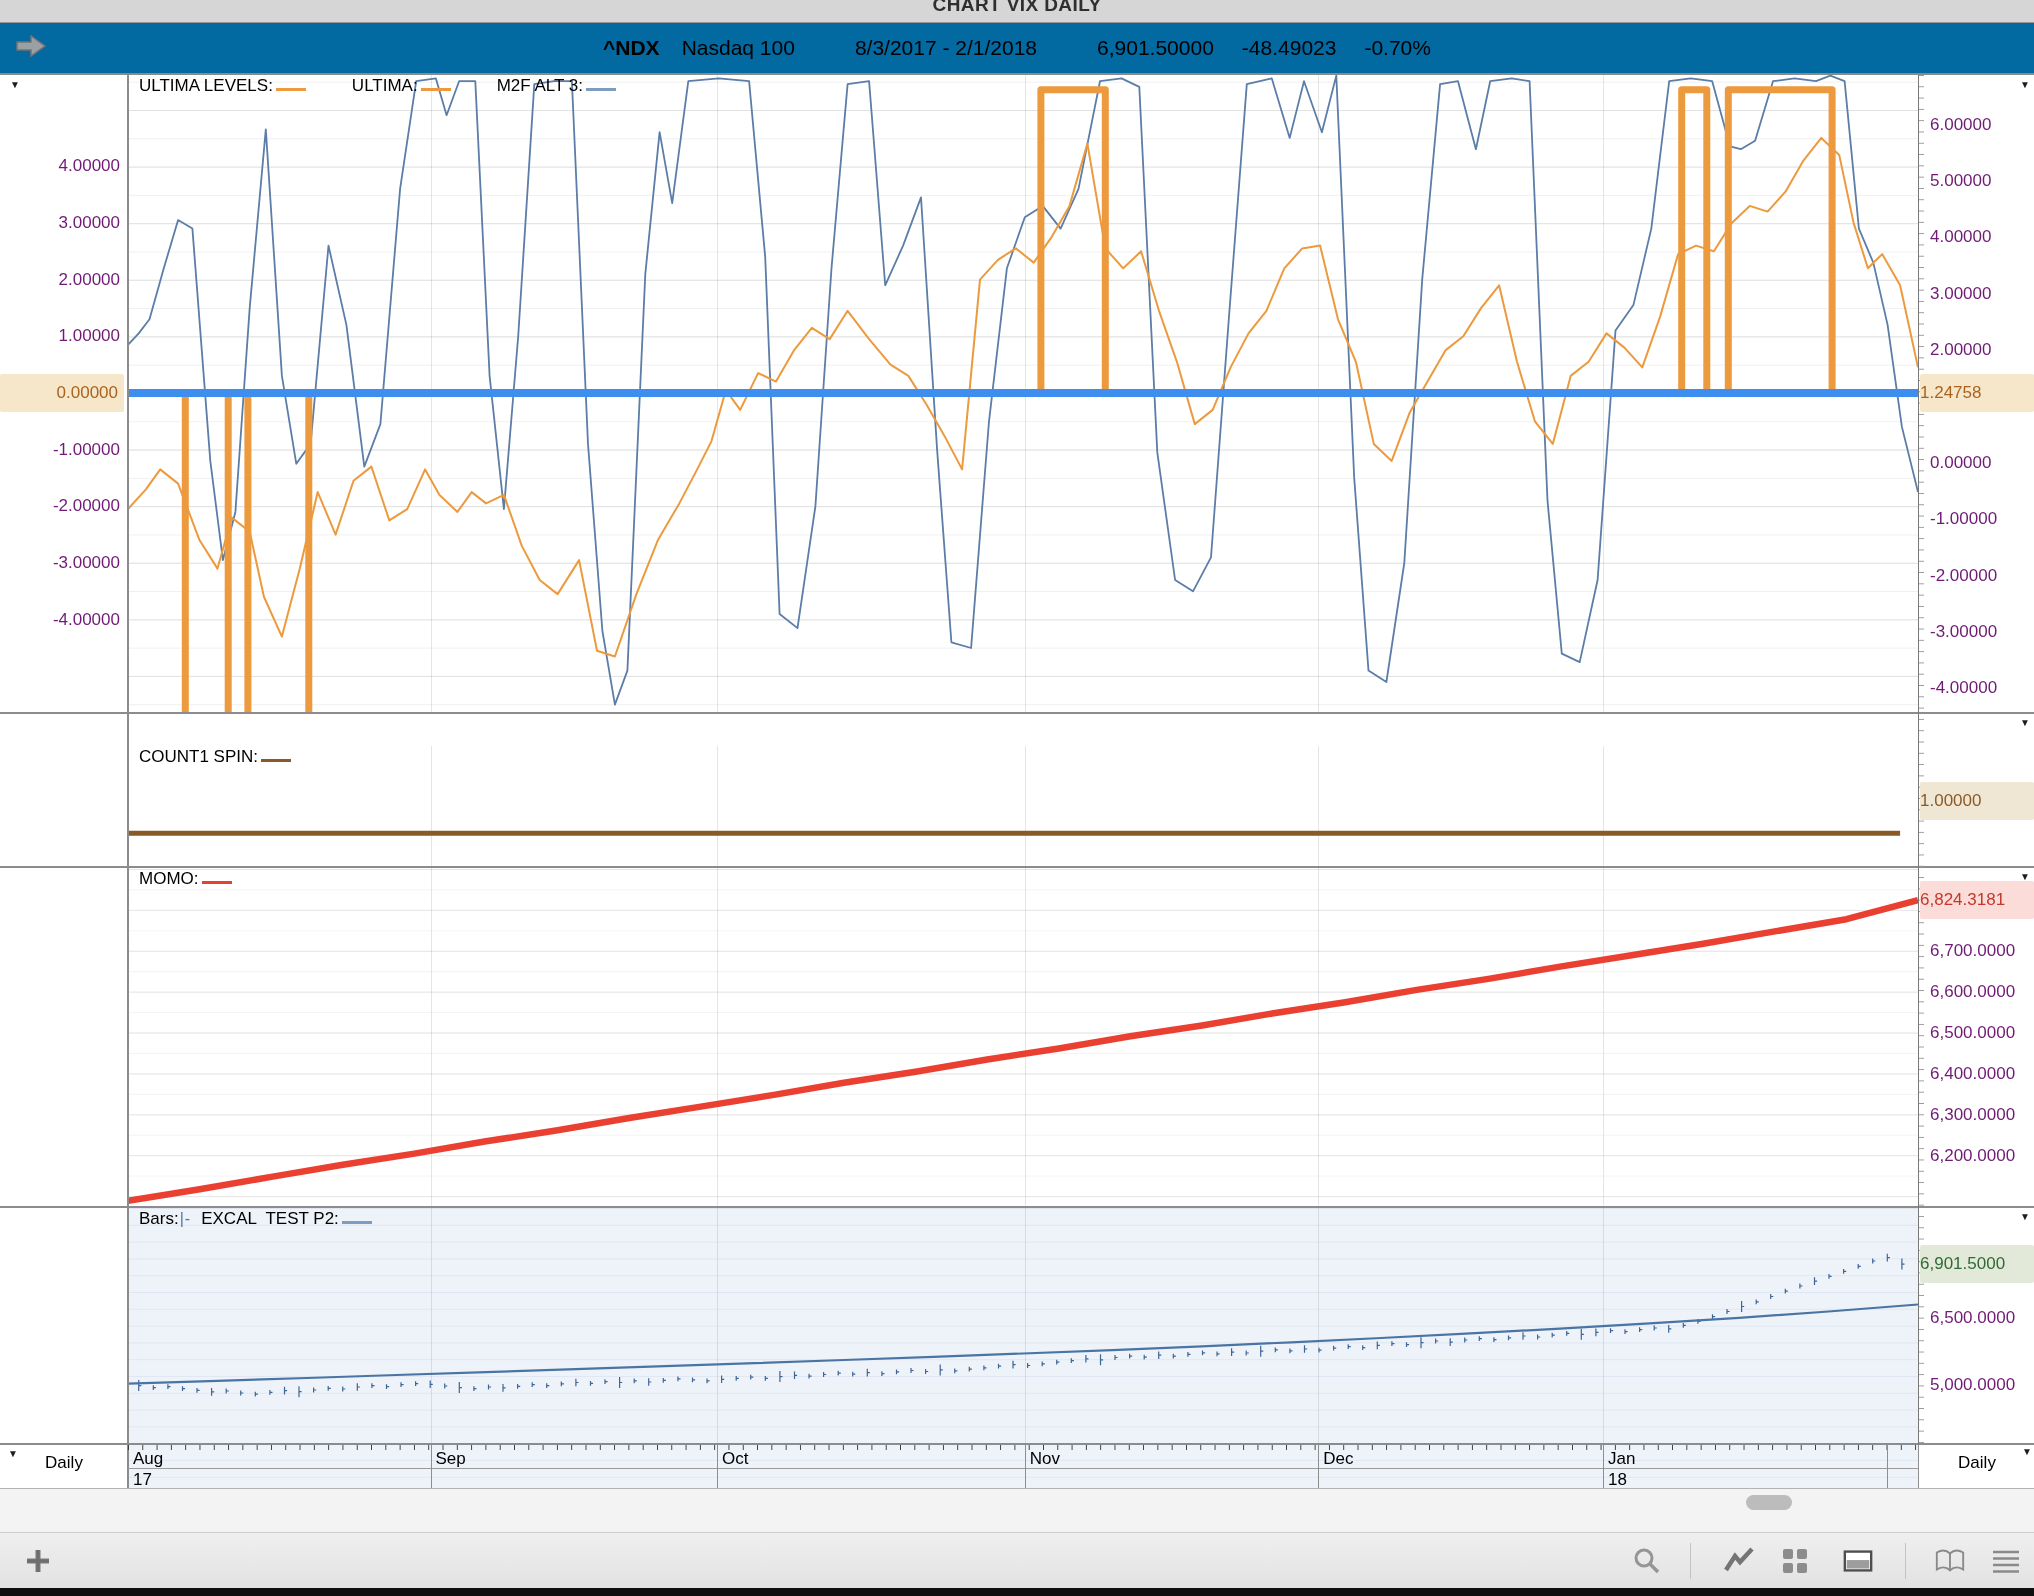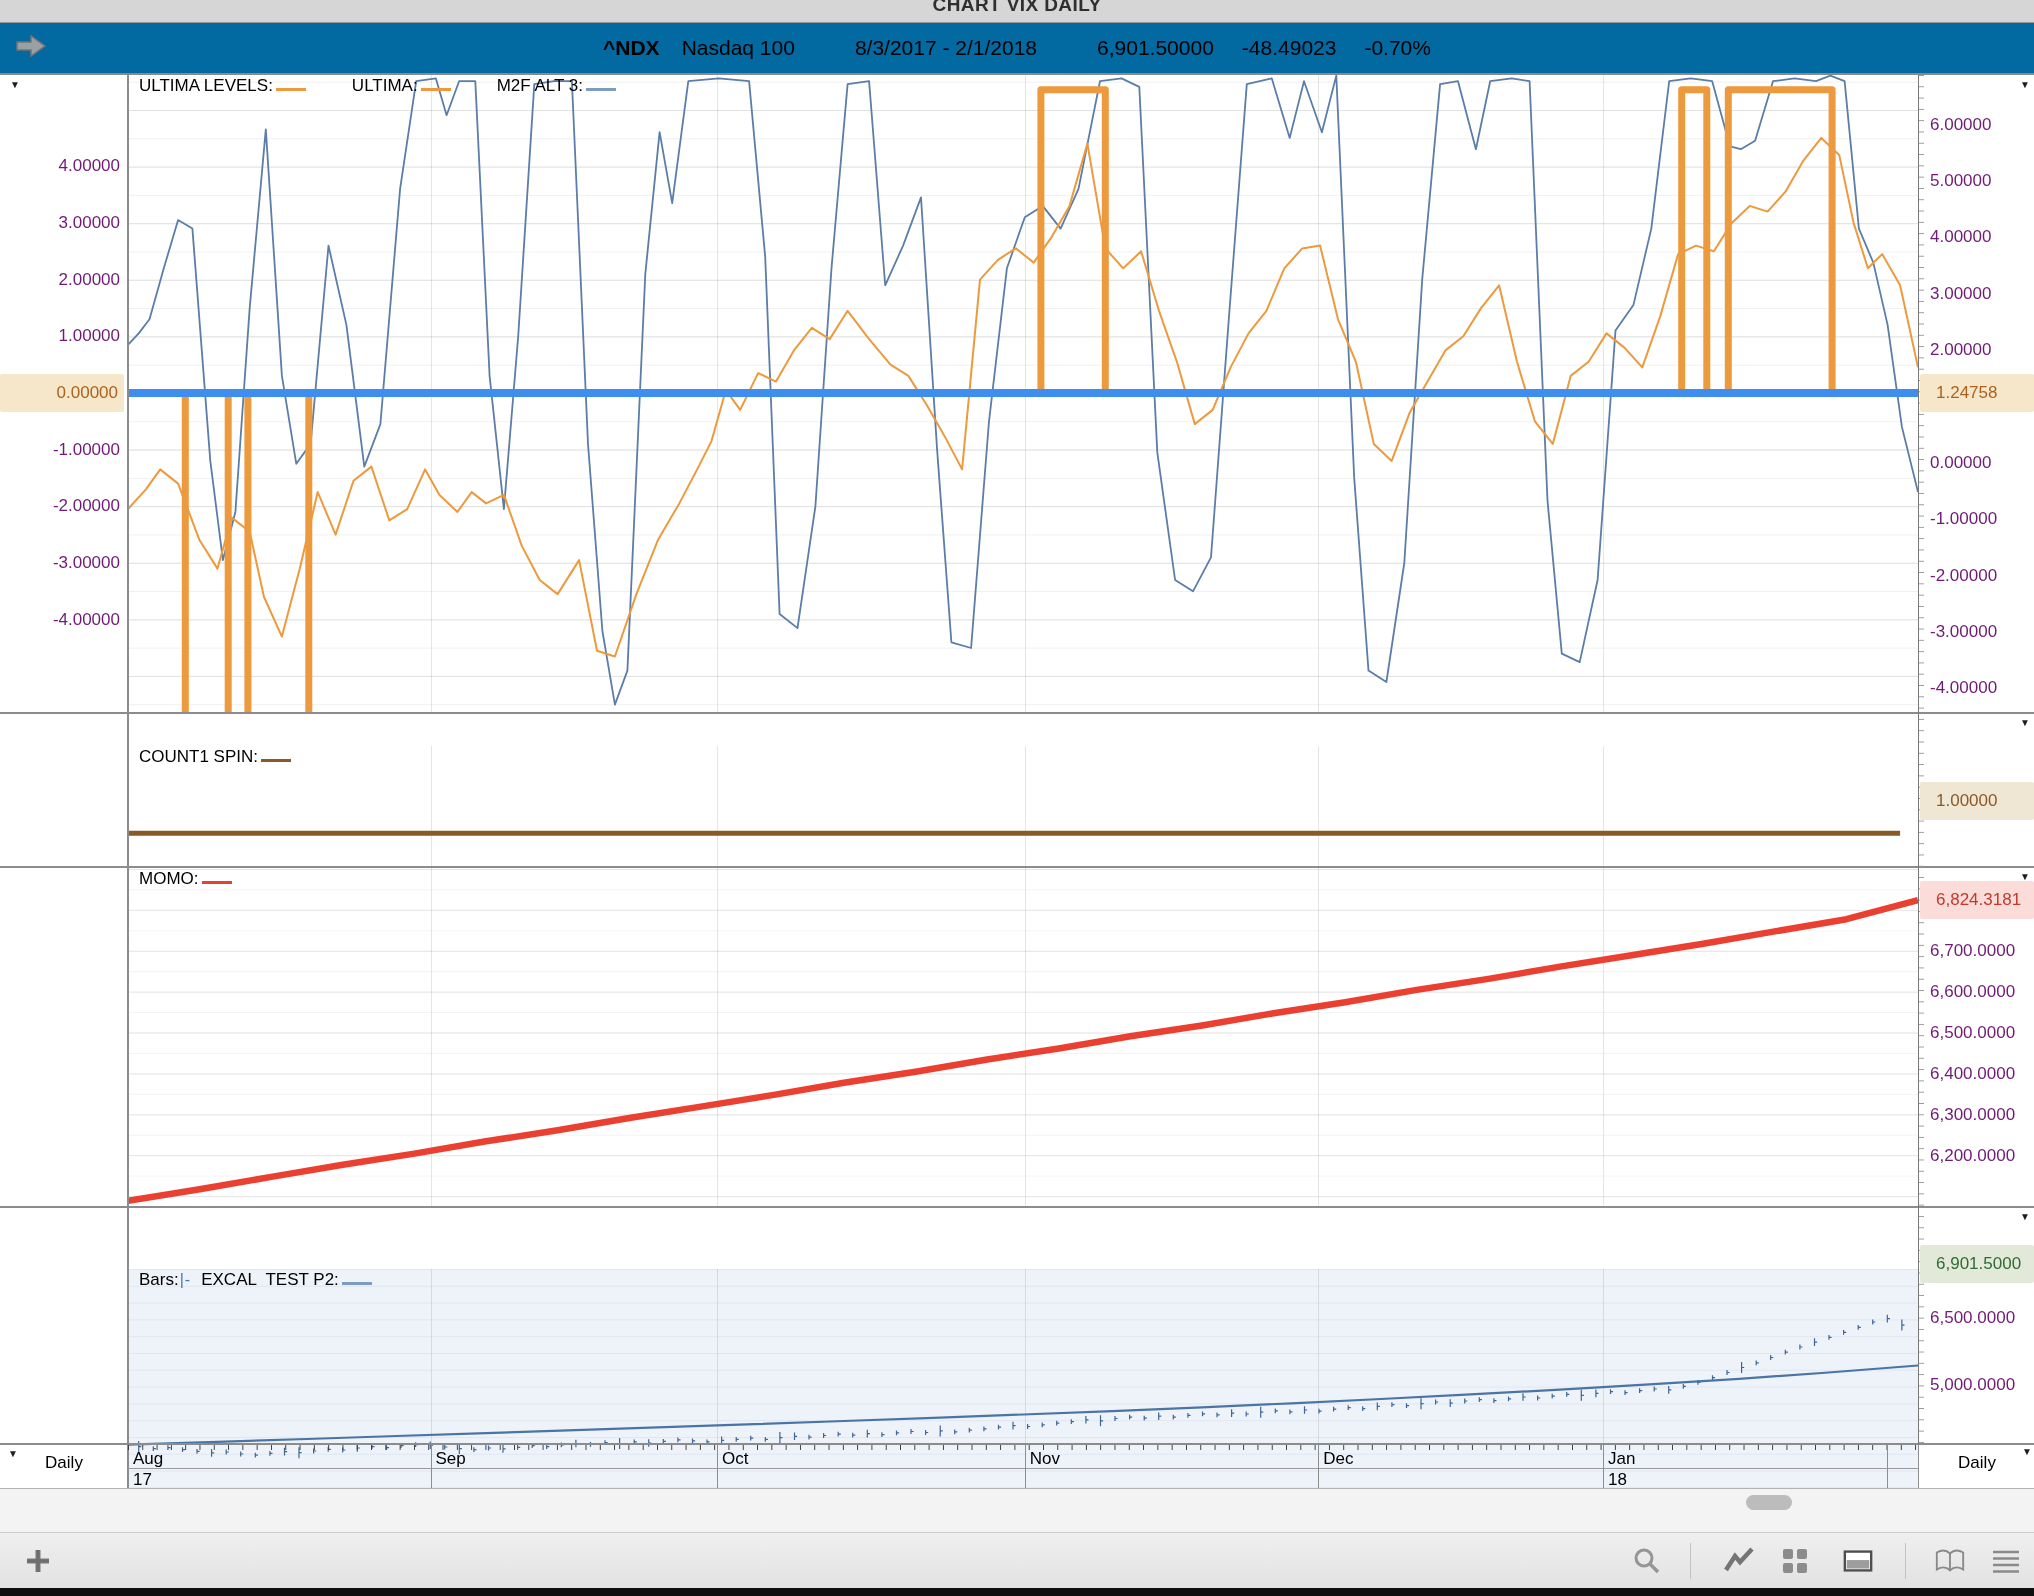--- a/index.html
+++ b/index.html
@@ -51,7 +51,7 @@
   .rgut .axlab{left:10px}
   .axhl{position:absolute;height:38px;line-height:38px;font-size:17px;white-space:nowrap;border-radius:2px}
   .lgut .axhl{left:0;right:2px;text-align:right;padding-right:6px}
-  .rgut .axhl{left:0;right:0;padding-left:16px}
+  .rgut .axhl{left:0;right:0;padding-left:0}
 
   
   .hsep{position:absolute;left:0;width:100%;height:2px;background:#8c8c8c}

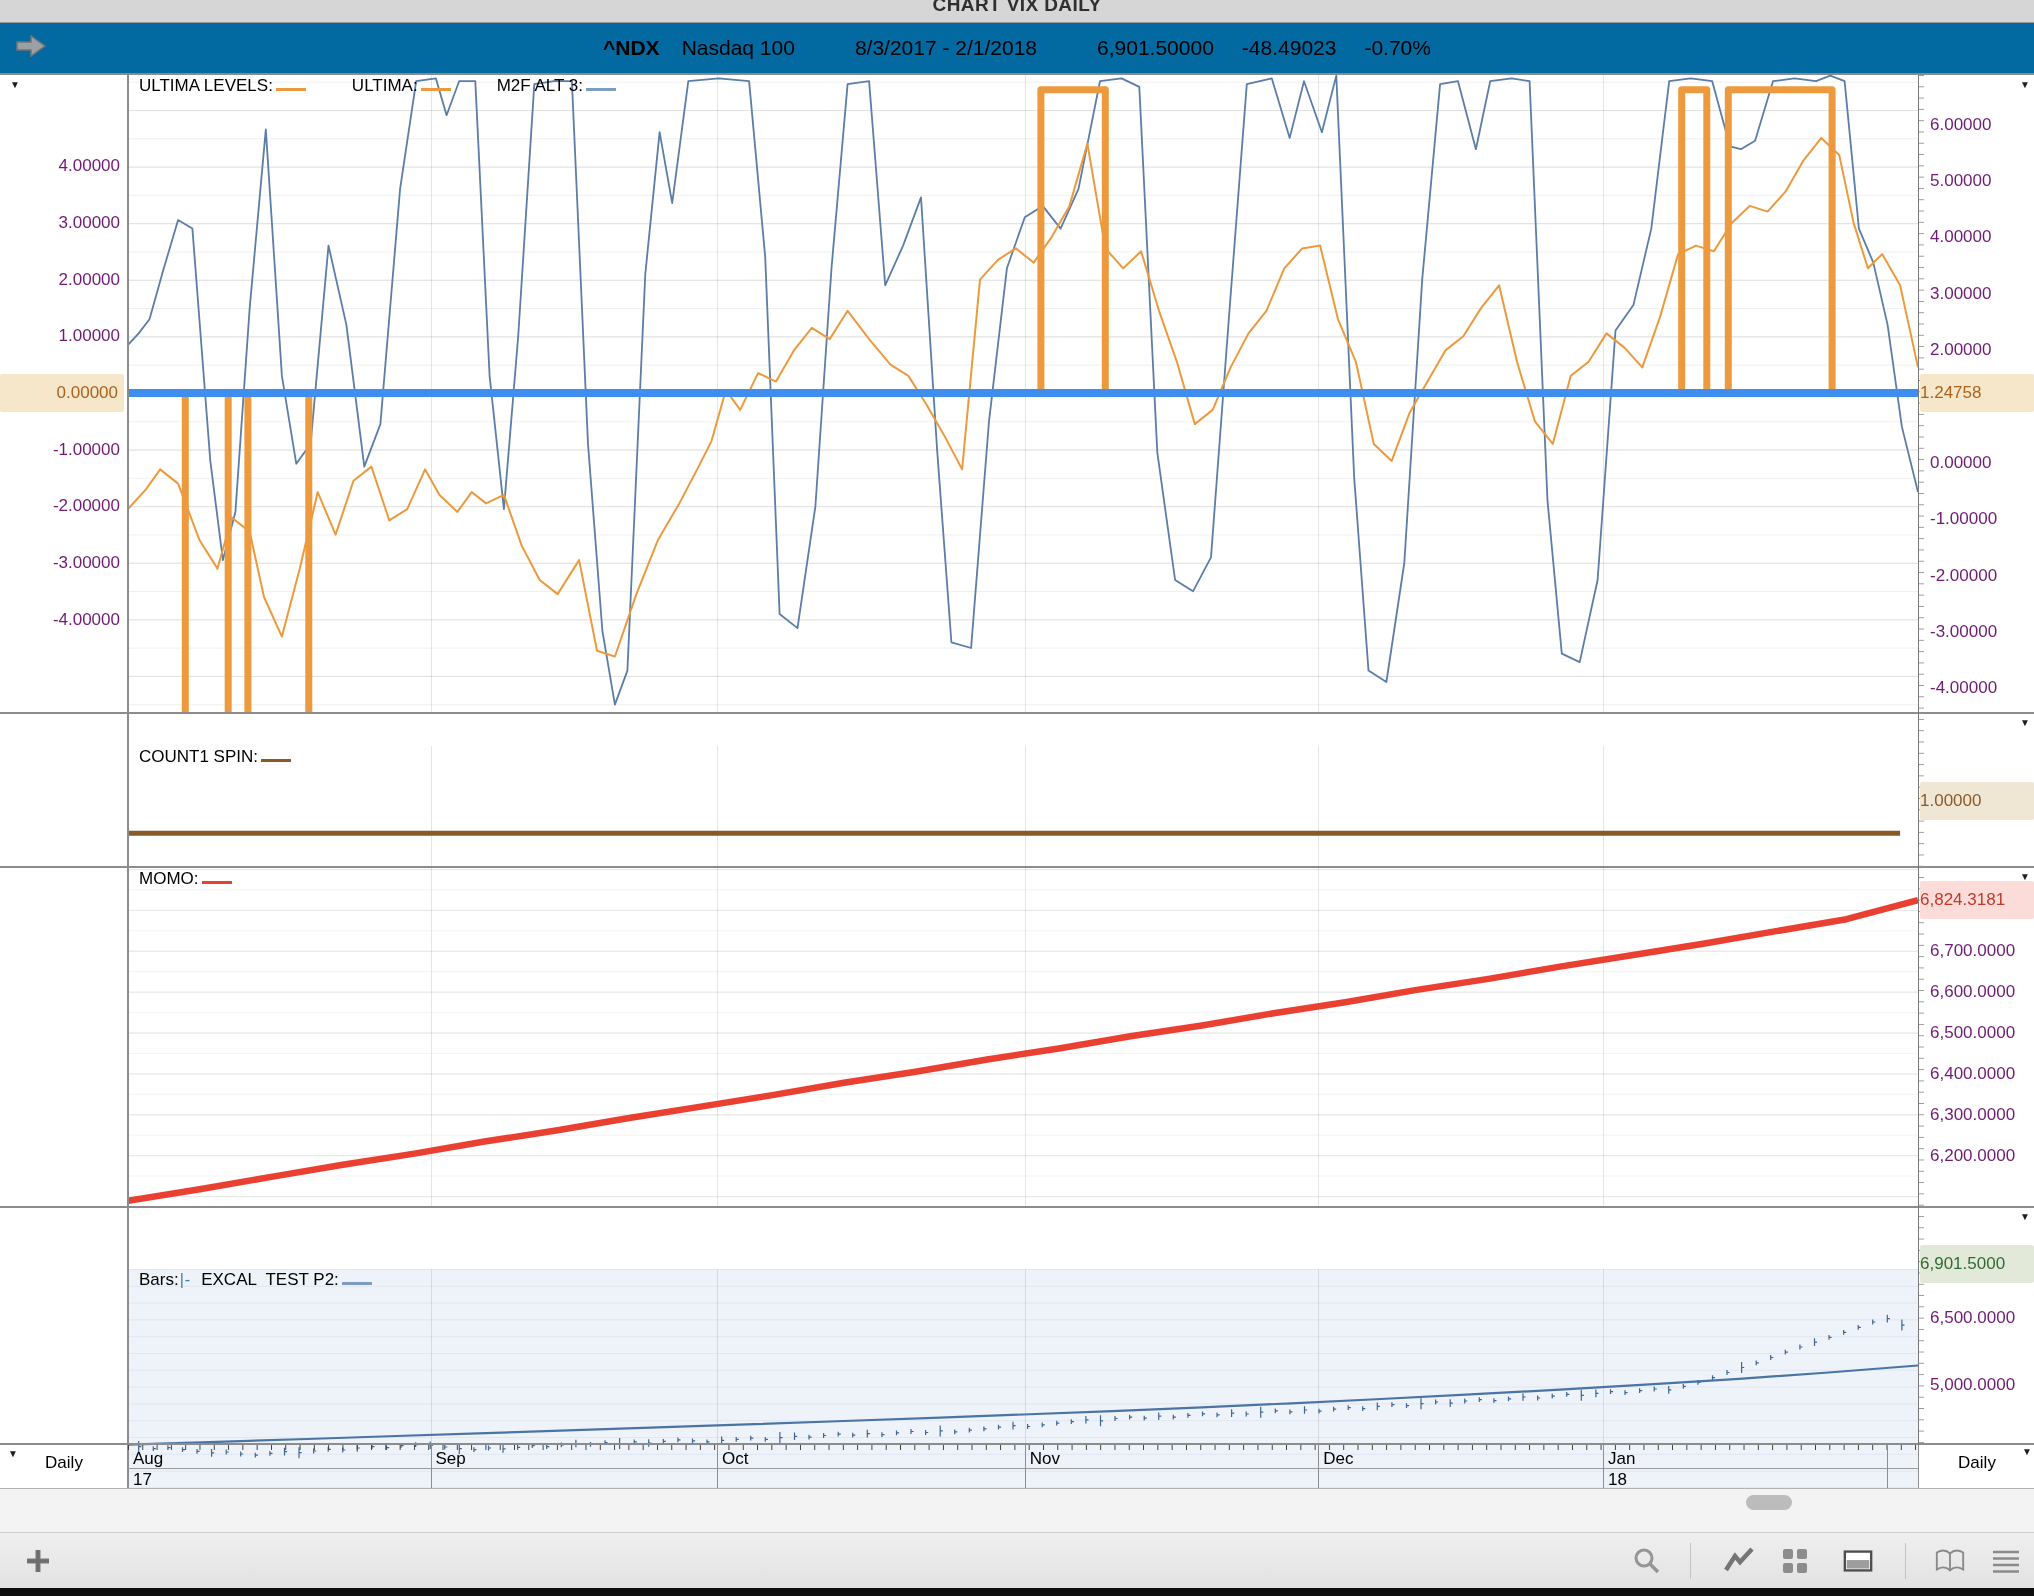--- a/index.html
+++ b/index.html
@@ -31,7 +31,7 @@
   #p3{top:868px;height:338px;
       background-image:linear-gradient(#e7e7e7 1px,transparent 1px),linear-gradient(#f3f3f3 1px,transparent 1px);
       background-size:100% 40.9px,100% 20.45px;background-position:0 1px,0 1px}
-  #p4{top:1269px;height:282px;background-color:#eef2f9;
+  #p4{top:1208px;height:282px;background-color:#eef2f9;
       background-image:linear-gradient(#e0e7f2 1px,transparent 1px);
       background-size:100% 16.8px}
   .pane svg{position:absolute;left:0;top:0}

